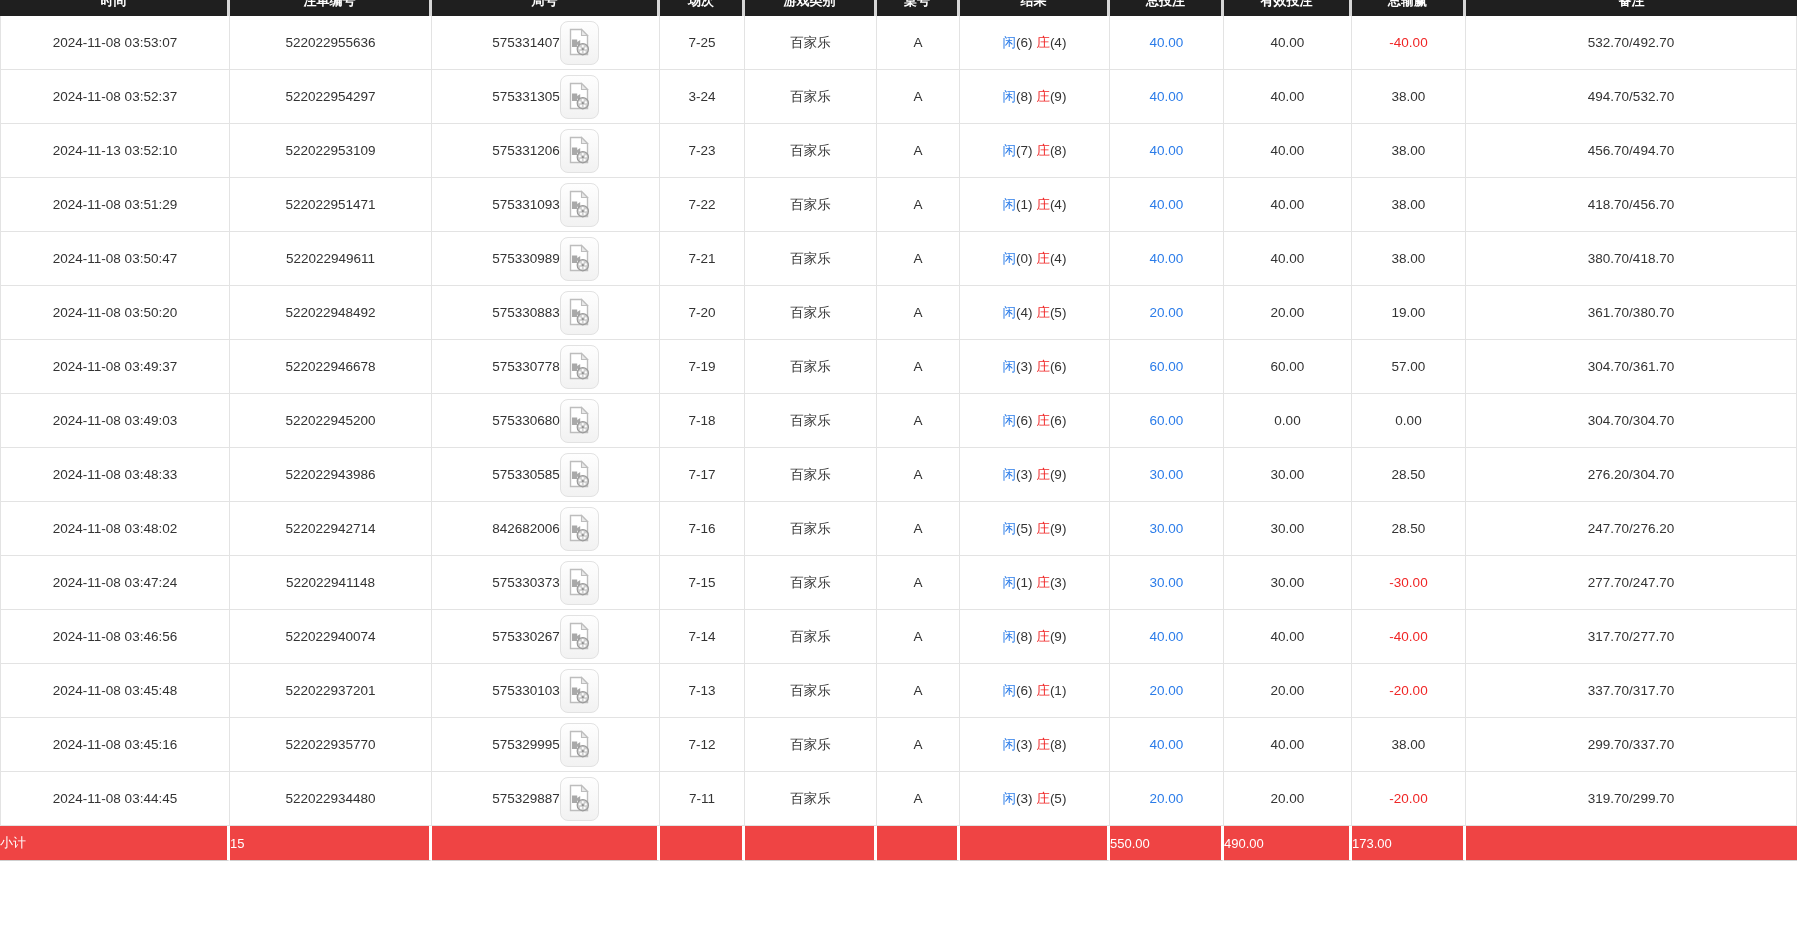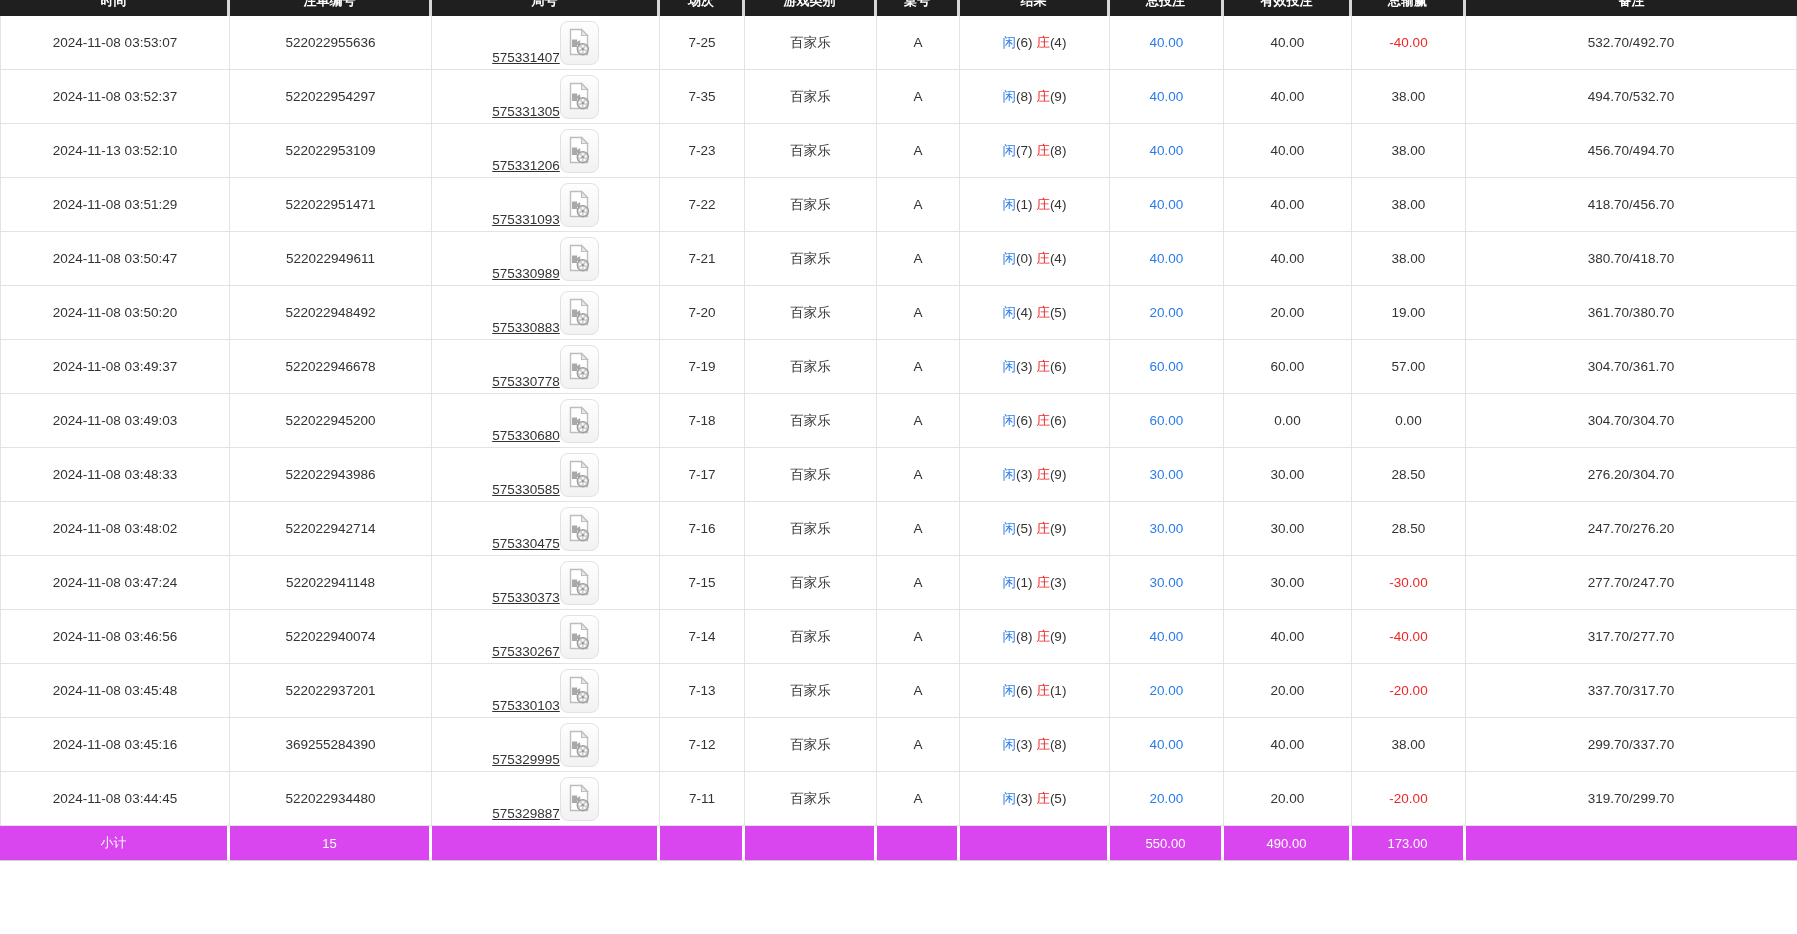--- a/index.html
+++ b/index.html
@@ -16,7 +16,7 @@
   .blue{color:#2b7ce9;}
   .red{color:#f02626;}
   .winloss.neg{color:#f02626;}
-  .game-cell{display:flex;align-items:flex-end;justify-content:center;gap:0;text-decoration:underline;}
+  .game-cell{display:flex;align-items:center;justify-content:center;gap:0;}
   .video-btn{display:inline-flex;align-items:center;justify-content:center;width:37px;height:42px;
     border:1px solid #e2e2e2;border-radius:8px;background:linear-gradient(#fefefe,#f2f2f2);cursor:pointer;}
   

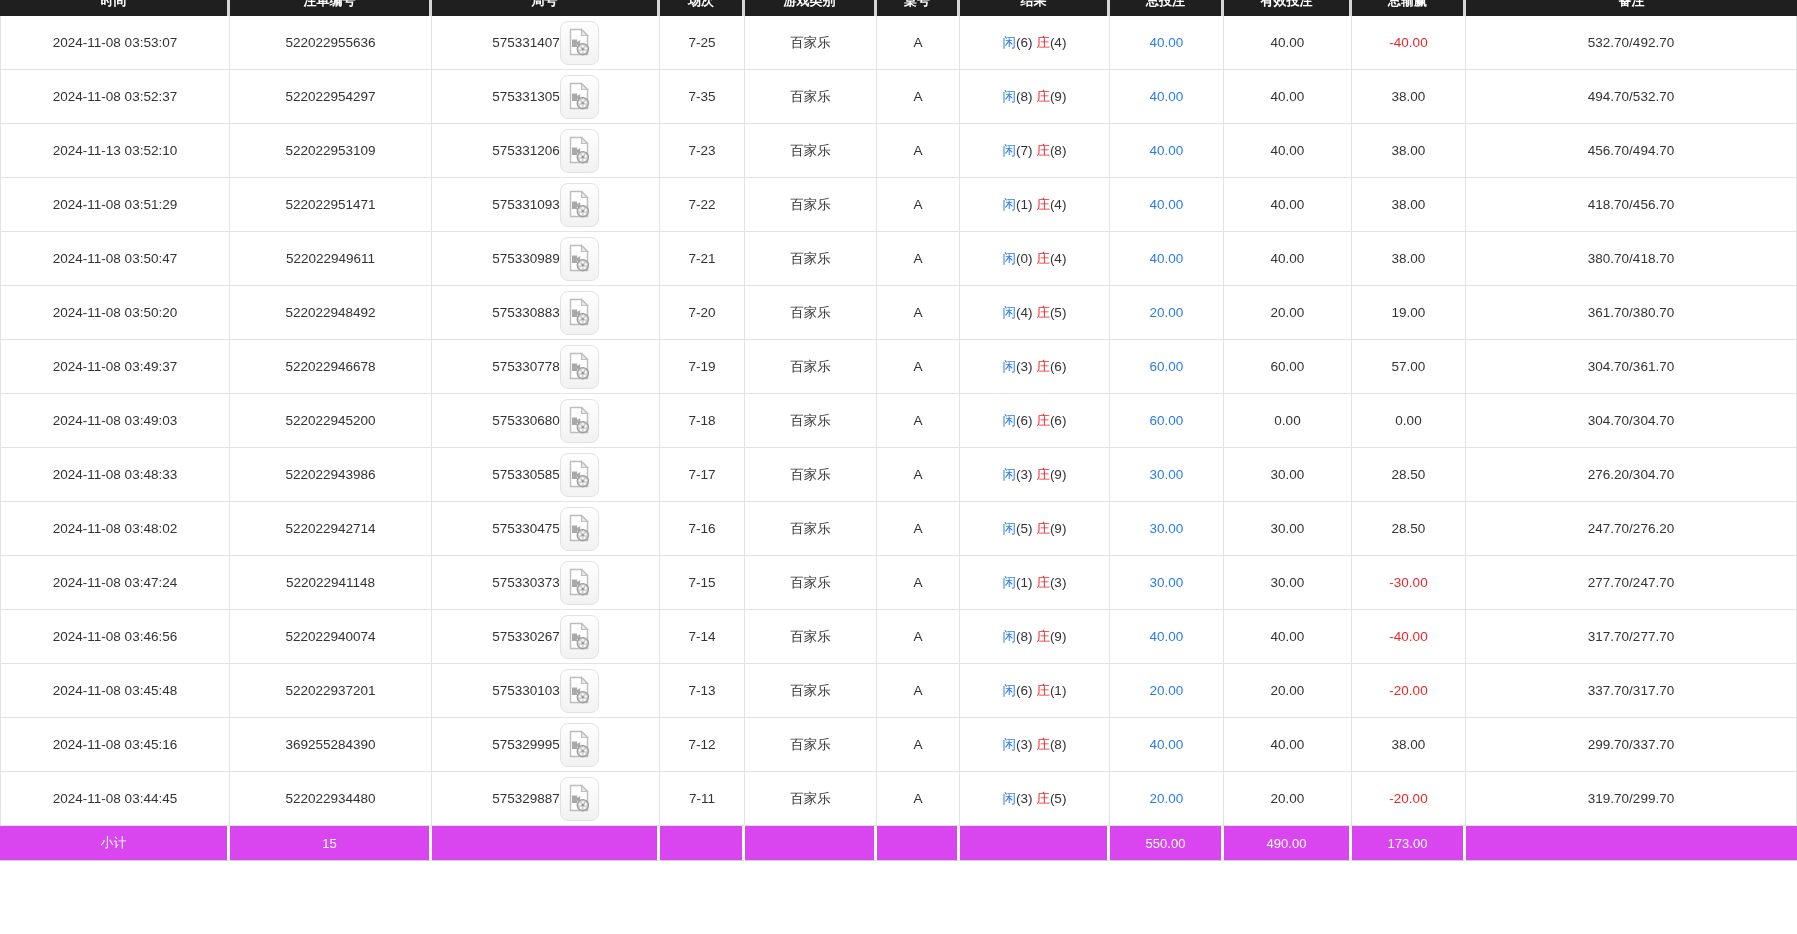--- a/index.html
+++ b/index.html
@@ -137,7 +137,7 @@
         </span>
       </div>
     </td>
-    <td>7-35</td>
+    <td>3-24</td>
     <td>百家乐</td>
     <td>A</td>
     <td>

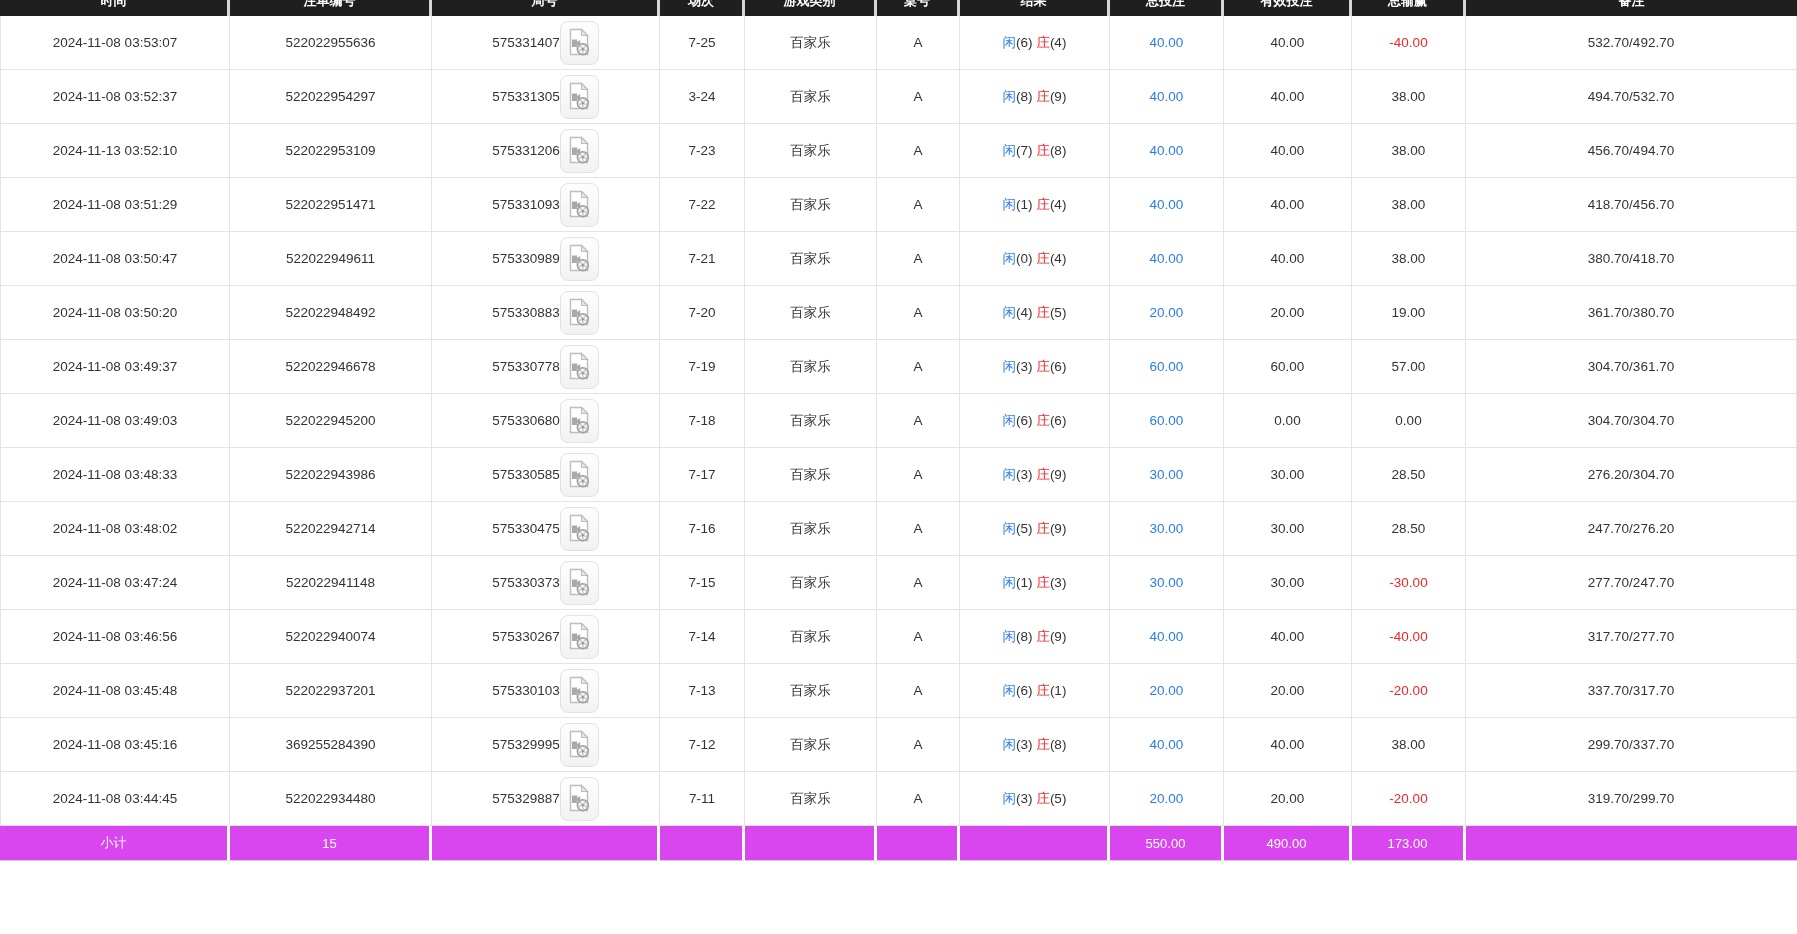--- a/index.html
+++ b/index.html
@@ -400,7 +400,7 @@
     <td>522022942714</td>
     <td>
       <div class="game-cell">
-        <span>575330475</span>
+        <span>842682006</span>
         <span class="video-btn">
           <svg width="24" height="29" viewBox="0 0 24 29">
             <path d="M3.5 1.5 h11 l6 6 v19 h-17 z" fill="#ffffff" stroke="#bdbdbd" stroke-width="1.4"></path>

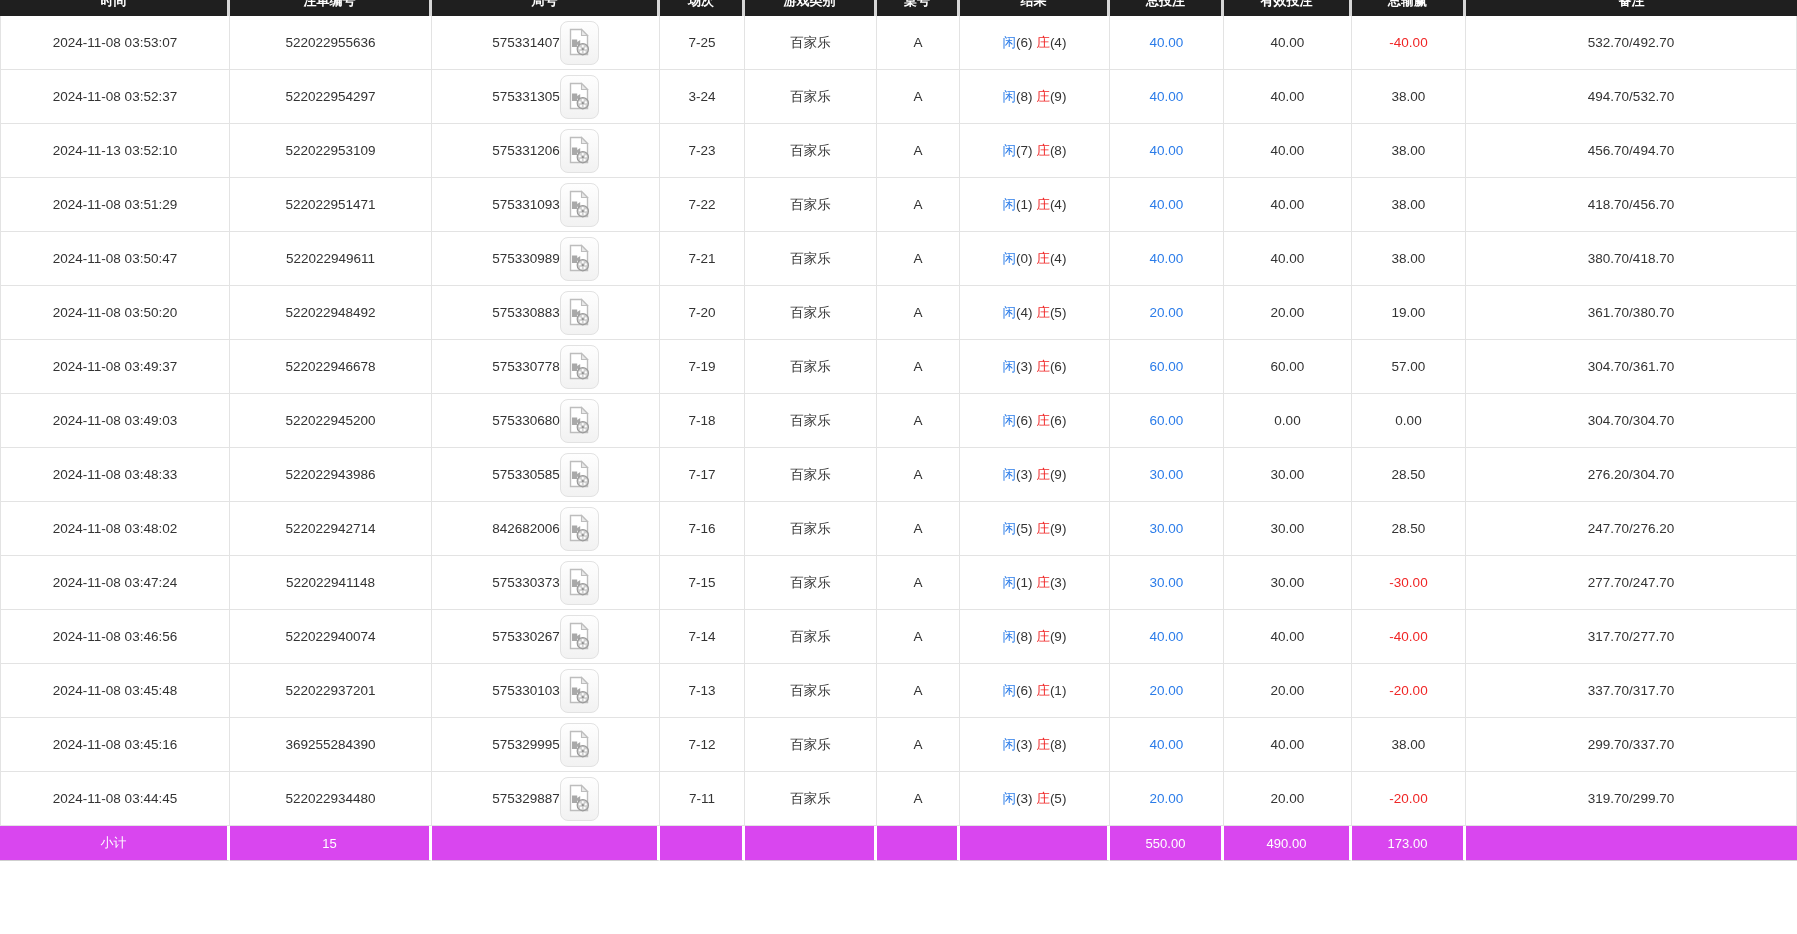--- a/index.html
+++ b/index.html
@@ -537,7 +537,7 @@
 
   <tr>
     <td>2024-11-08 03:45:16</td>
-    <td>369255284390</td>
+    <td>522022935770</td>
     <td>
       <div class="game-cell">
         <span>575329995</span>

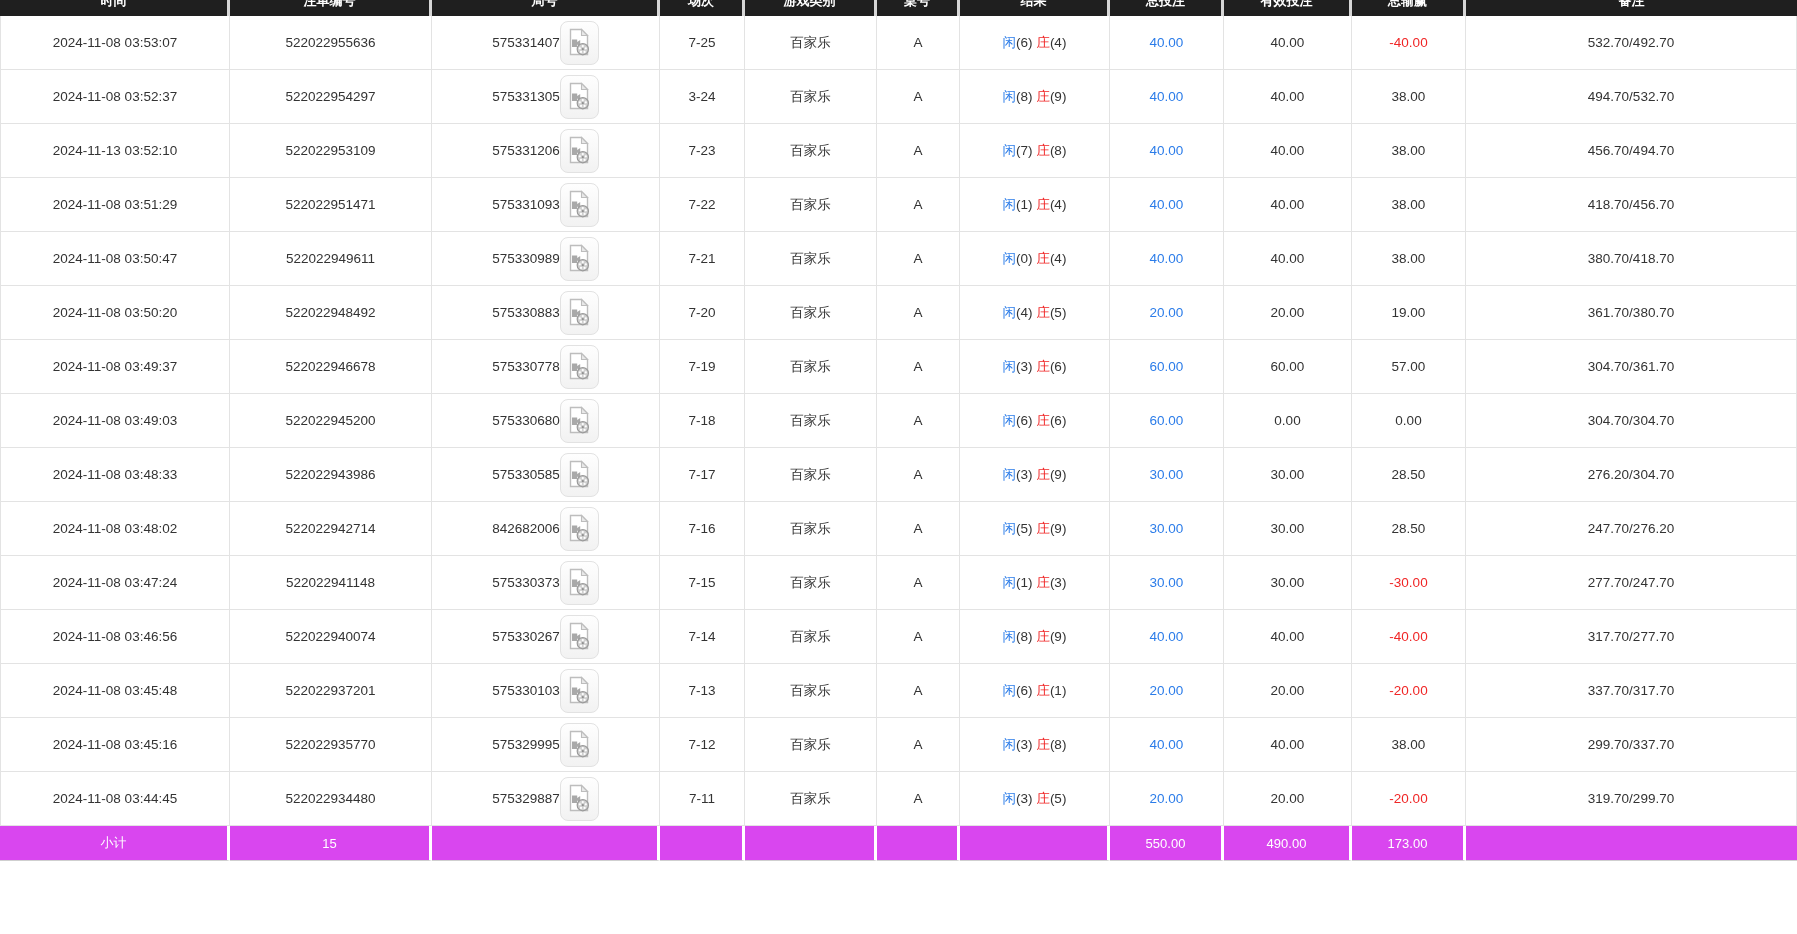--- a/index.html
+++ b/index.html
@@ -20,8 +20,8 @@
   .video-btn{display:inline-flex;align-items:center;justify-content:center;width:37px;height:42px;
     border:1px solid #e2e2e2;border-radius:8px;background:linear-gradient(#fefefe,#f2f2f2);cursor:pointer;}
   
-  tbody.summary td{height:34px;padding:0;text-align:center;vertical-align:middle;font-size:13px;color:#fff;
-    background:#d946ef;border-right:3px solid #fff;border-bottom:3px solid #fff;white-space:nowrap;}
+  tbody.summary td{height:34px;padding:0;vertical-align:middle;font-size:13px;color:#fff;
+    background:#ef4444;border-right:3px solid #fff;border-bottom:3px solid #fff;white-space:nowrap;}
   tbody.summary td:last-child{border-right:none;}
   tbody.summary tr:last-child td{border-bottom:1px solid #cfcfcf;}
 </style>

